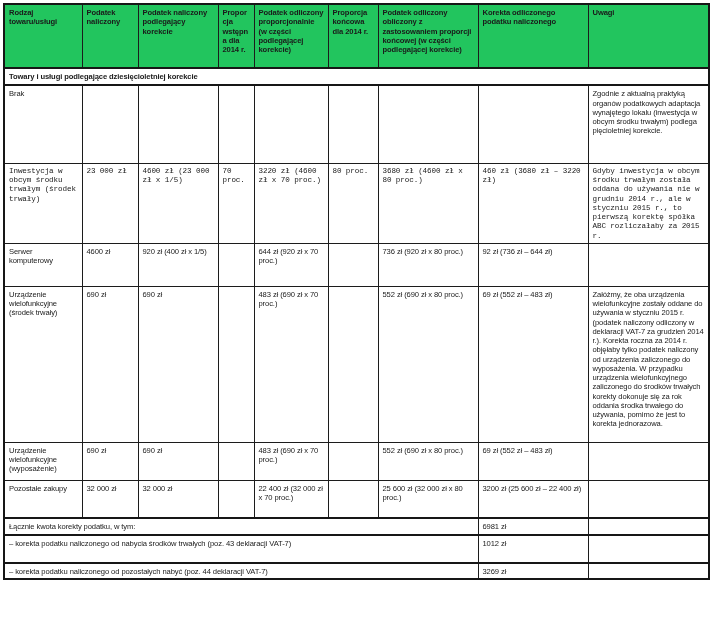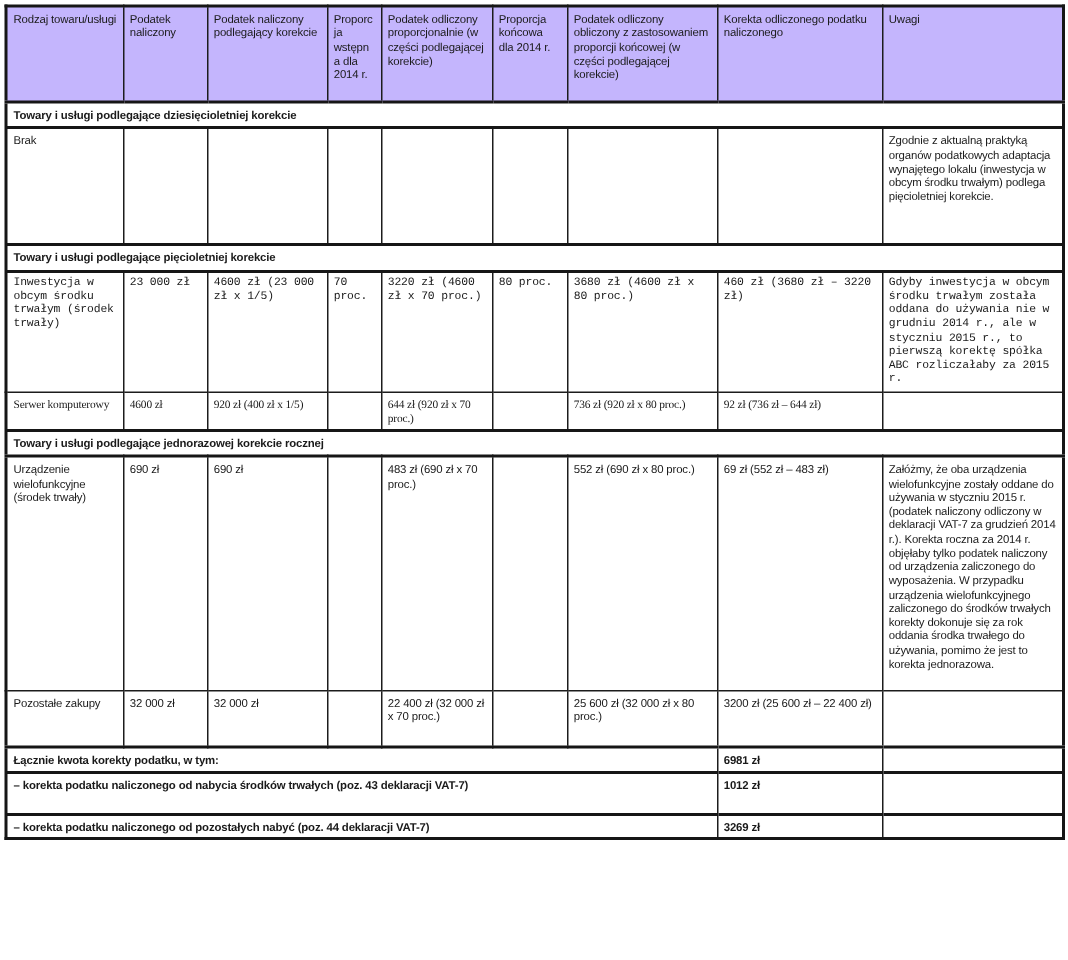--- a/index.html
+++ b/index.html
@@ -27,8 +27,8 @@
     word-break:break-word;
   }
   thead th{
-    background:#c4b5fd;
-    font-weight:400;
+    background:#22c55e;
+    font-weight:700;
     border-bottom:2px solid #161616;
   }
   tr.section-row td{

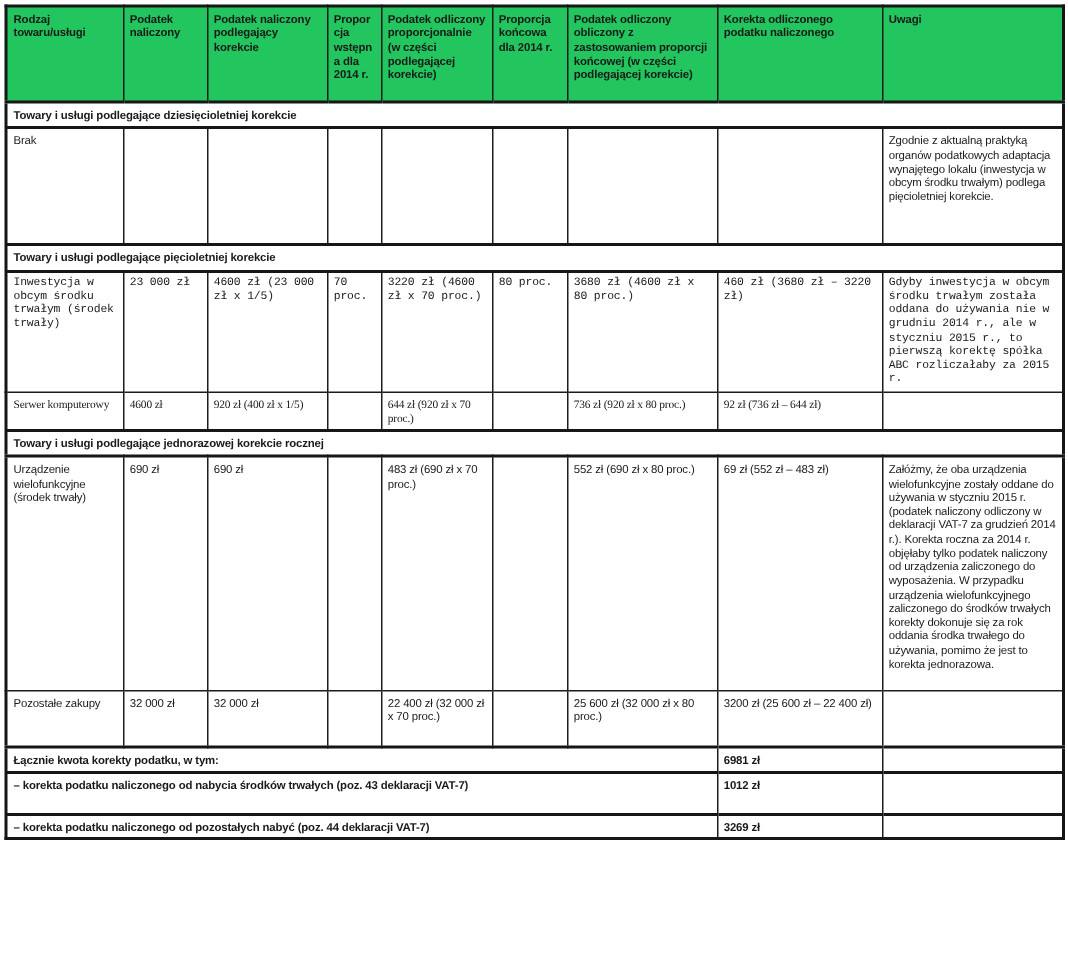--- a/index.html
+++ b/index.html
@@ -97,9 +97,6 @@
         <td></td>
         <td>Zgodnie z aktualną praktyką organów podatkowych adaptacja wynajętego lokalu (inwestycja w obcym środku trwałym) podlega pięcioletniej korekcie.</td>
       </tr>
-      <tr class="section-row" style="height: 13px;">
-        <td colspan="9">Towary i usługi podlegające pięcioletniej korekcie</td>
-      </tr>
       <tr class="data-row" style="height: 58px; font-family: Liberation Mono, monospace;">
         <td>Inwestycja w obcym środku trwałym (środek trwały)</td>
         <td>23 000 zł</td>

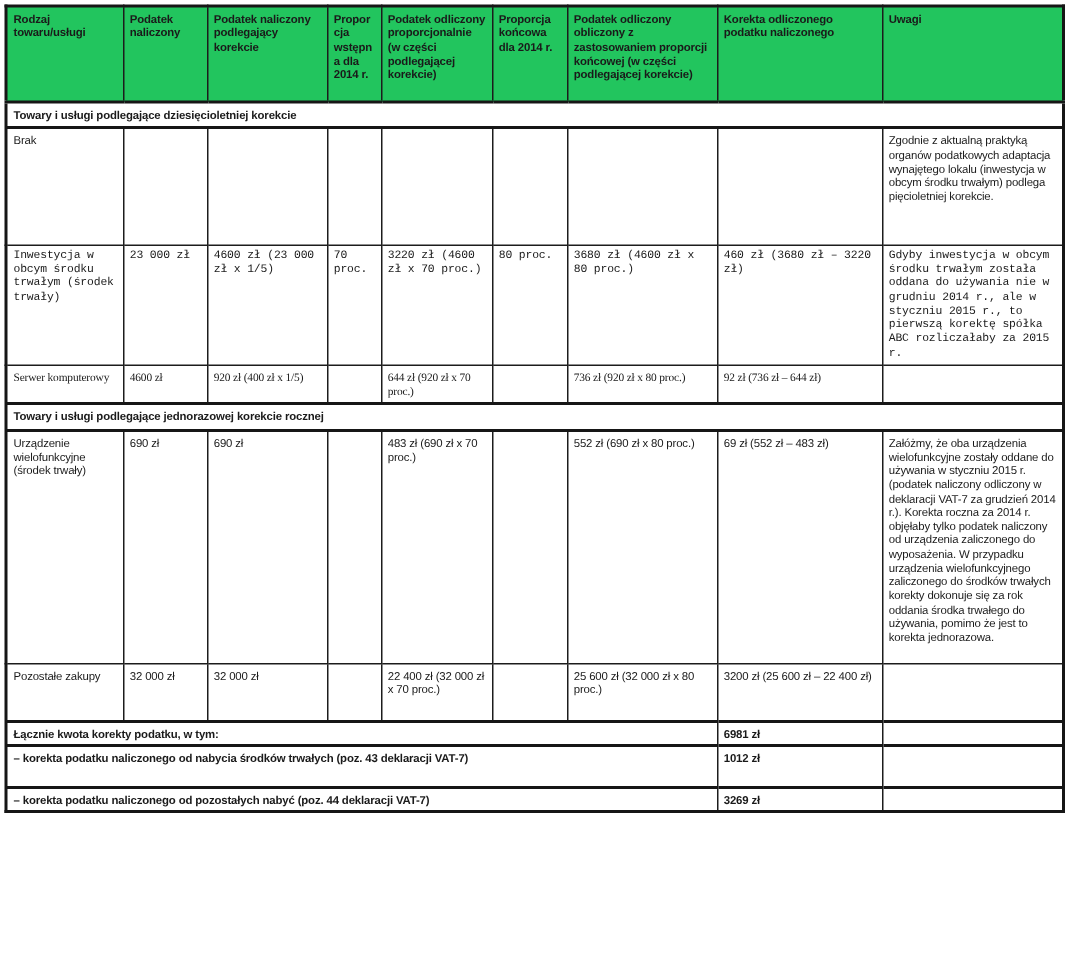--- a/index.html
+++ b/index.html
@@ -108,7 +108,7 @@
         <td>460 zł (3680 zł – 3220 zł)</td>
         <td>Gdyby inwestycja w obcym środku trwałym została oddana do używania nie w grudniu 2014 r., ale w styczniu 2015 r., to pierwszą korektę spółka ABC rozliczałaby za 2015 r.</td>
       </tr>
-      <tr class="data-row" style="height: 26px; font-family: Liberation Serif, serif;">
+      <tr class="data-row" style="height: 43px;">
         <td>Serwer komputerowy</td>
         <td>4600 zł</td>
         <td>920 zł (400 zł x 1/5)</td>

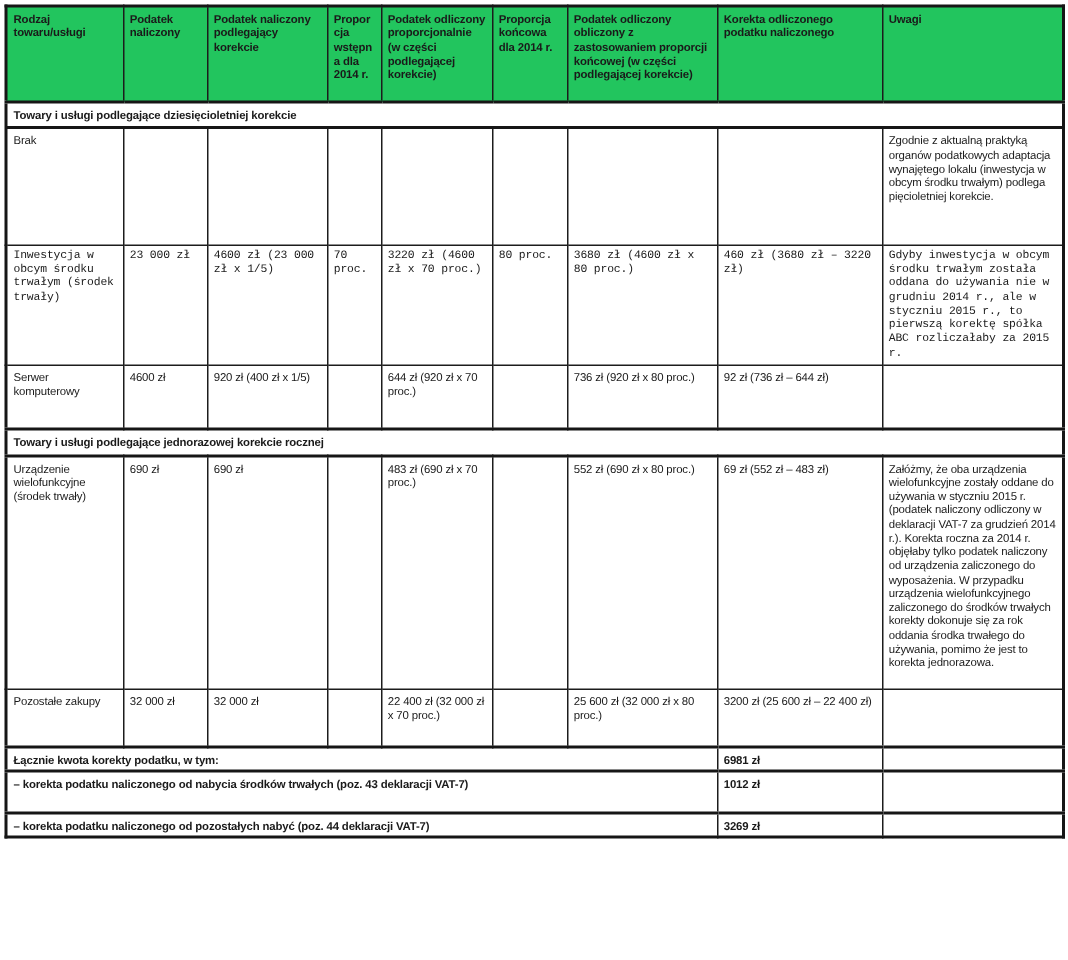--- a/index.html
+++ b/index.html
@@ -119,9 +119,6 @@
         <td>92 zł (736 zł – 644 zł)</td>
         <td></td>
       </tr>
-      <tr class="section-row" style="height: 13px;">
-        <td colspan="9">Towary i usługi podlegające jednorazowej korekcie rocznej</td>
-      </tr>
       <tr class="data-row" style="height: 156px;">
         <td>Urządzenie wielofunkcyjne (środek trwały)</td>
         <td>690 zł</td>

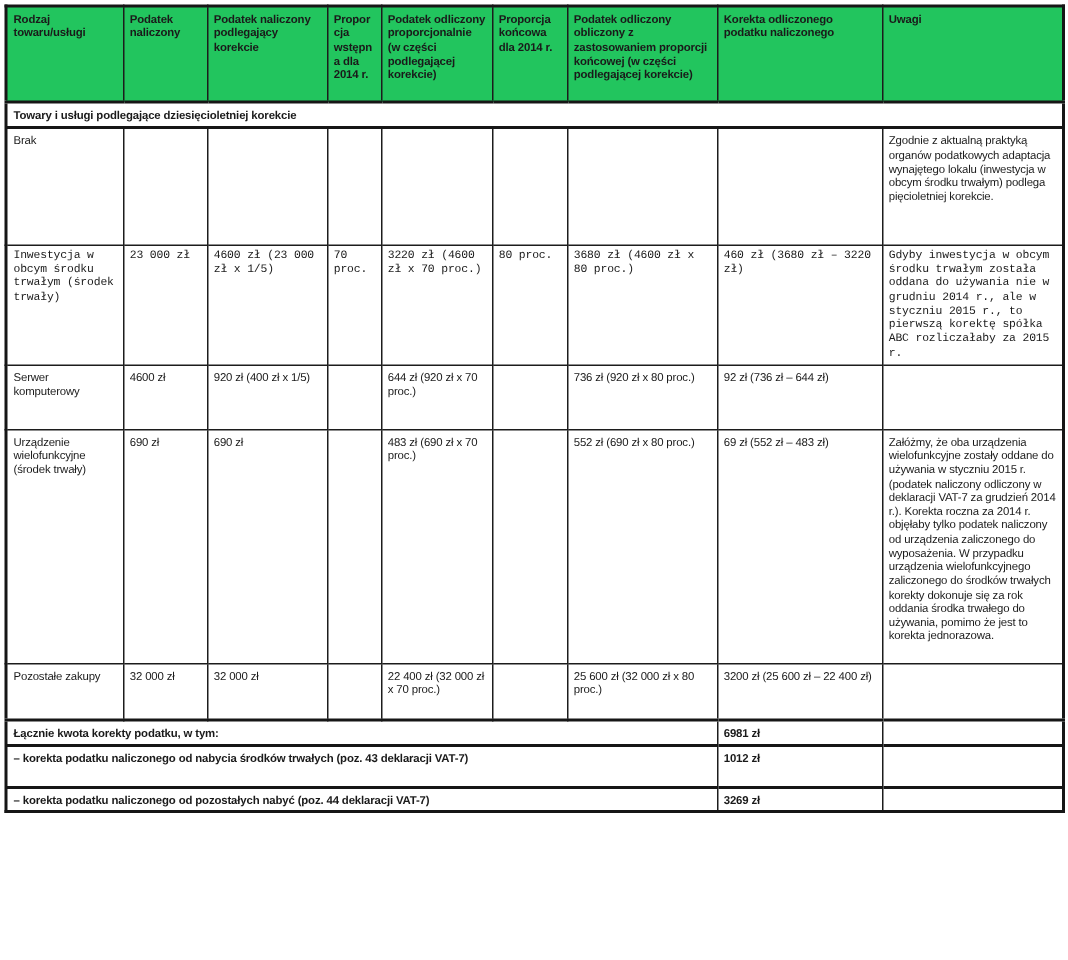--- a/index.html
+++ b/index.html
@@ -131,6 +131,17 @@
         <td>Załóżmy, że oba urządzenia wielofunkcyjne zostały oddane do używania w styczniu 2015 r. (podatek naliczony odliczony w deklaracji VAT-7 za grudzień 2014 r.). Korekta roczna za 2014 r. objęłaby tylko podatek naliczony od urządzenia zaliczonego do wyposażenia. W przypadku urządzenia wielofunkcyjnego zaliczonego do środków trwałych korekty dokonuje się za rok oddania środka trwałego do używania, pomimo że jest to korekta jednorazowa.</td>
       </tr>
       <tr class="data-row" style="height: 38px;">
+        <td>Urządzenie wielofunkcyjne (wyposażenie)</td>
+        <td>690 zł</td>
+        <td>690 zł</td>
+        <td></td>
+        <td>483 zł (690 zł x 70 proc.)</td>
+        <td></td>
+        <td>552 zł (690 zł x 80 proc.)</td>
+        <td>69 zł (552 zł – 483 zł)</td>
+        <td></td>
+      </tr>
+      <tr class="data-row" style="height: 38px;">
         <td>Pozostałe zakupy</td>
         <td>32 000 zł</td>
         <td>32 000 zł</td>

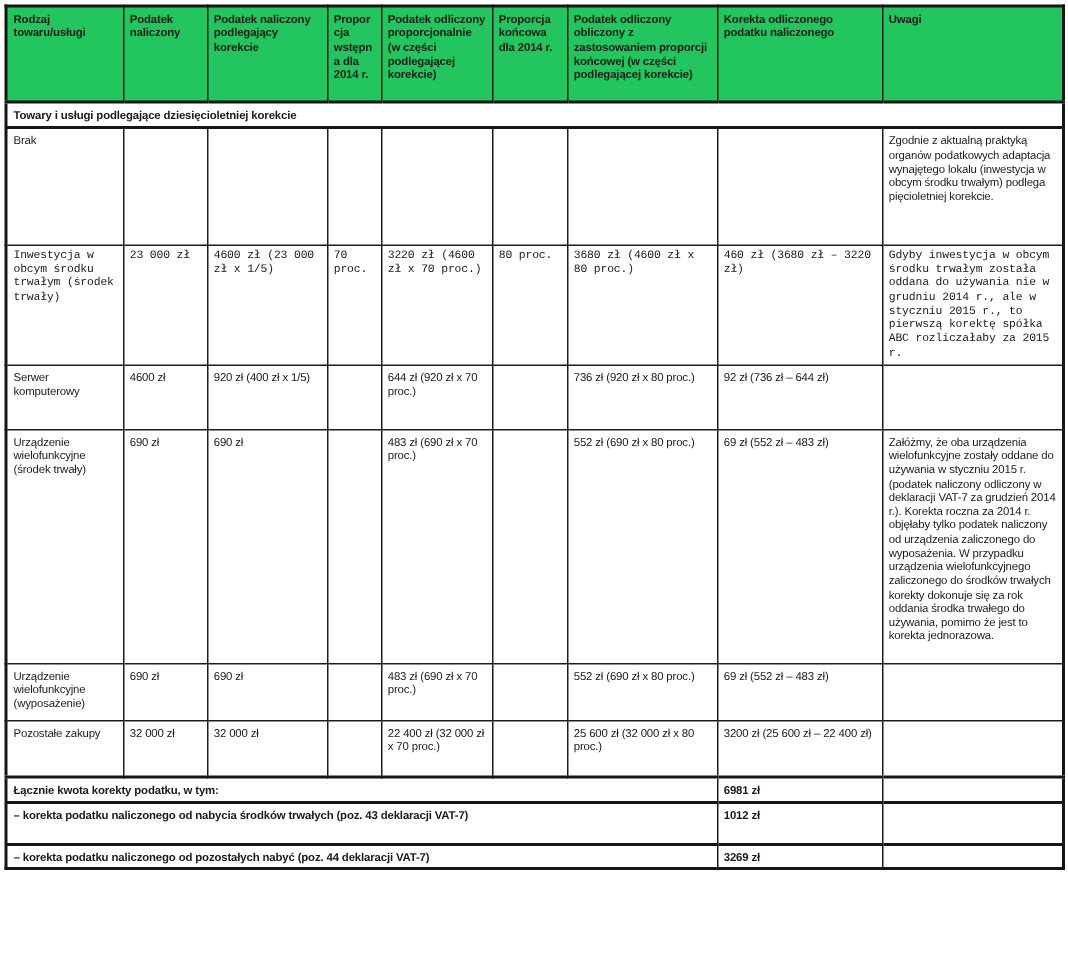--- a/index.html
+++ b/index.html
@@ -39,7 +39,7 @@
     background:#fff;
   }
   tr.footer-row td{
-    font-weight:700;
+    font-weight:400;
     border-top:2px solid #161616;
   }
   tr.data-row td{font-weight:400;}

